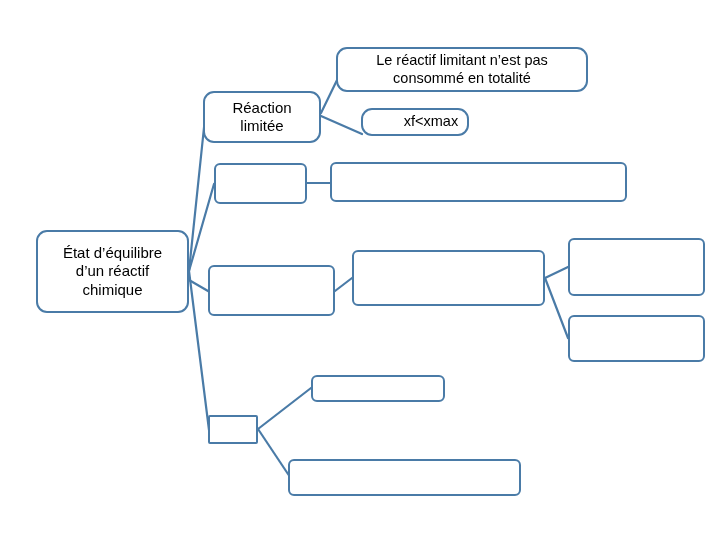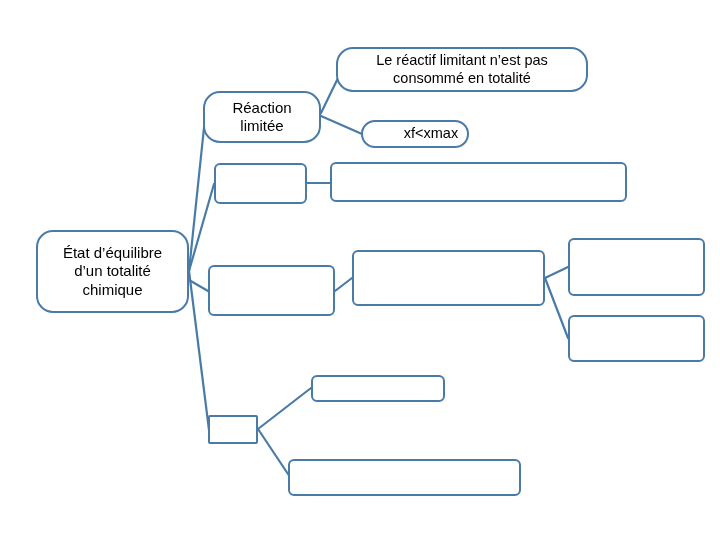--- a/index.html
+++ b/index.html
@@ -29,7 +29,7 @@
     position: absolute;
     box-sizing: border-box;
     border: 2px solid #4a7ba7;
-    border-radius: 17px;
+    border-radius: 11px;
     background: #ffffff;
     display: flex;
     align-items: center;

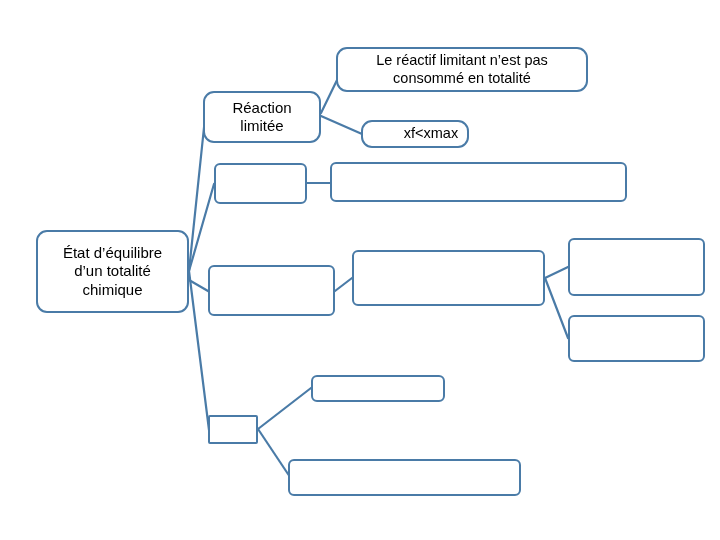--- a/index.html
+++ b/index.html
@@ -84,7 +84,7 @@
         <span class="txt">Le réactif limitant n’est pas
 consommé en totalité</span>
       </div>
-      <div class="node" style="left: 361px; top: 120px; width: 108px; height: 28px; font-size: 14.5px; border-color: rgb(74, 123, 167); color: rgb(0, 0, 0); background: rgb(255, 255, 255); padding-left: 36px;">
+      <div class="node" style="left: 361px; top: 108px; width: 108px; height: 28px; font-size: 14.5px; border-color: rgb(74, 123, 167); color: rgb(0, 0, 0); background: rgb(255, 255, 255); padding-left: 36px;">
         <span class="txt">xf&lt;xmax</span>
       </div>
       <div class="node empty" style="left: 214px; top: 163px; width: 93px; height: 41px; font-size: 14px; border-color: rgb(74, 123, 167); color: rgb(0, 0, 0); background: rgb(255, 255, 255);">

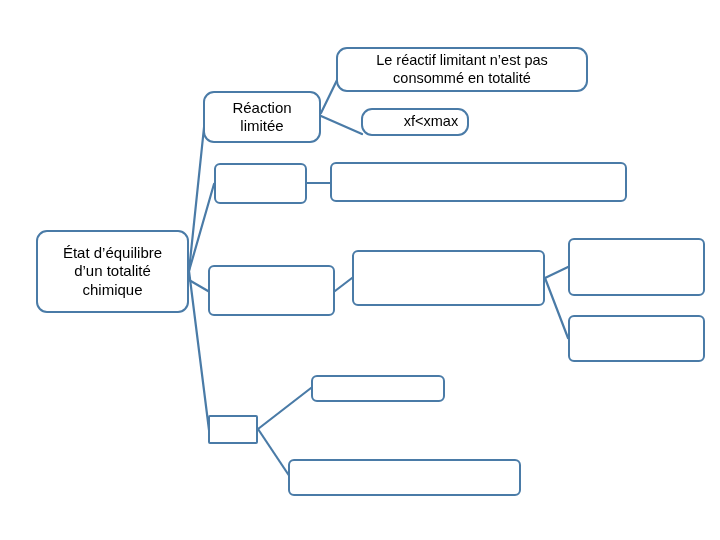--- a/index.html
+++ b/index.html
@@ -73,7 +73,7 @@
   <div id="nodes-layer">
       <div class="node" style="left: 36px; top: 230px; width: 153px; height: 83px; font-size: 15px; border-color: rgb(74, 123, 167); color: rgb(0, 0, 0); background: rgb(255, 255, 255);">
         <span class="txt">État d’équilibre
-d’un totalité
+d’un réactif
 chimique</span>
       </div>
       <div class="node" style="left: 203px; top: 91px; width: 118px; height: 52px; font-size: 15px; border-color: rgb(74, 123, 167); color: rgb(0, 0, 0); background: rgb(255, 255, 255);">

